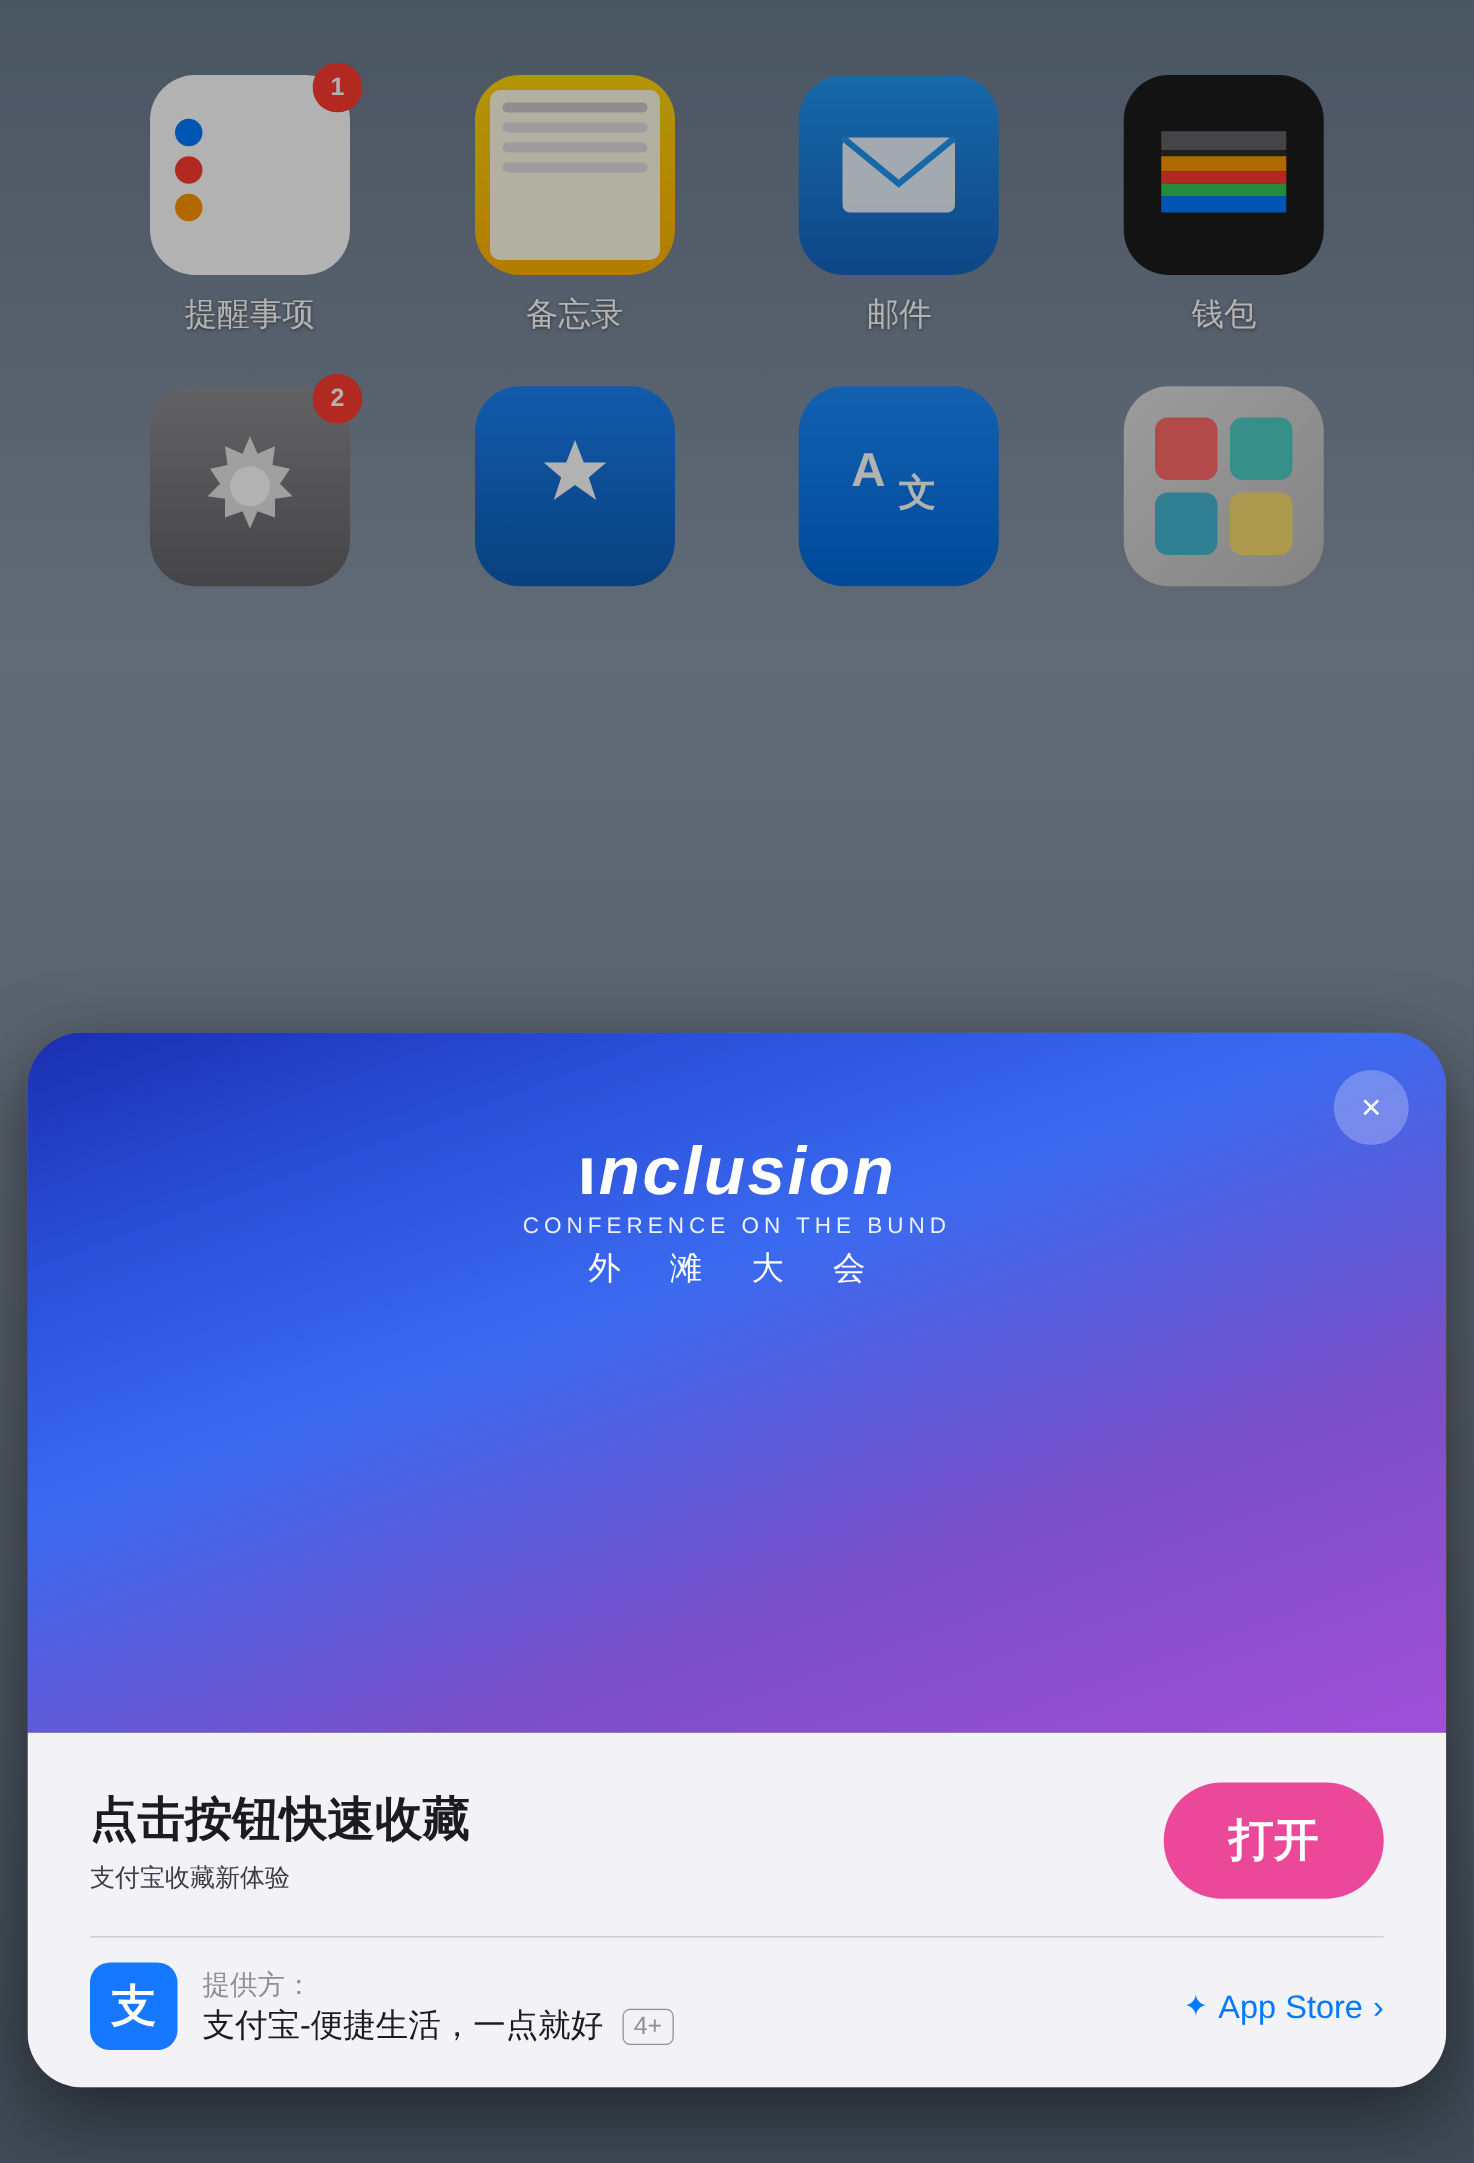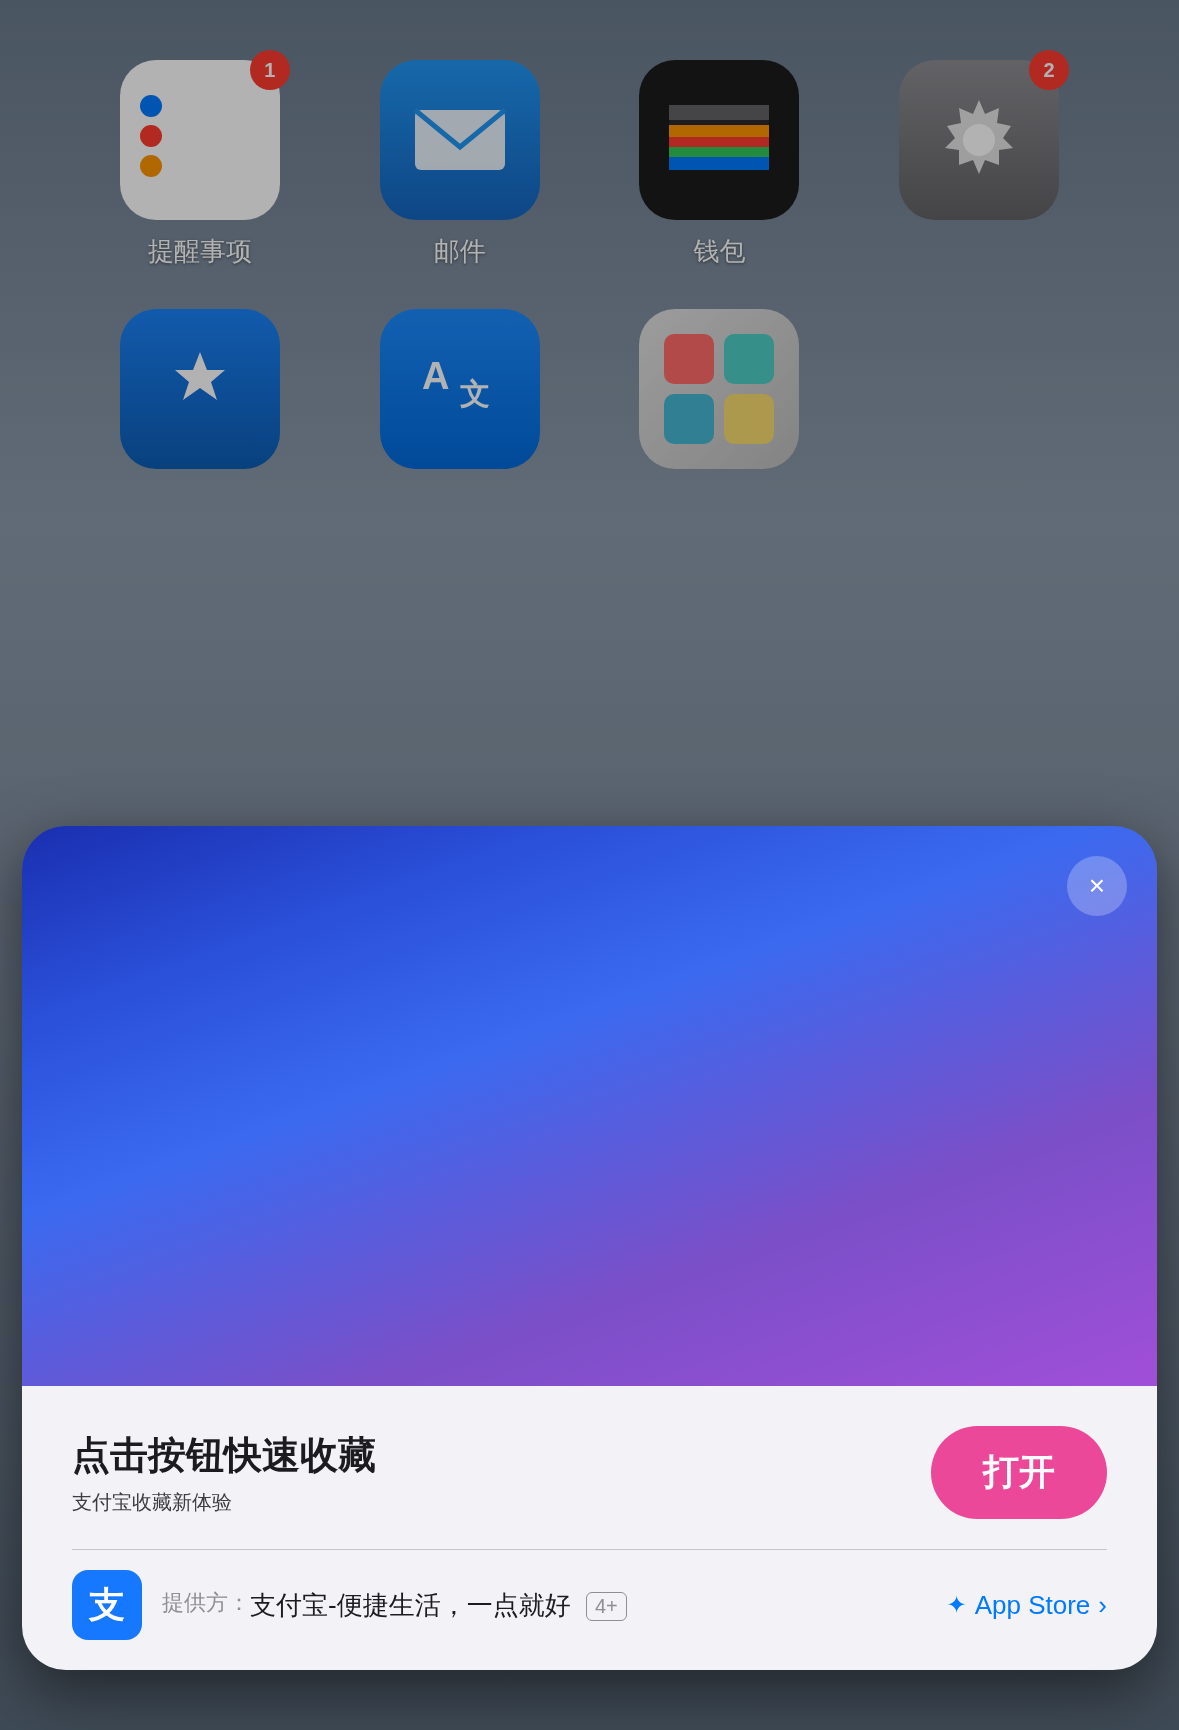--- a/index.html
+++ b/index.html
@@ -387,6 +387,19 @@
       <span class="app-label">提醒事项</span>
     </div>
 
+    <div class="app-item">
+      <div class="app-icon-wrapper">
+        <div class="app-icon icon-notes">
+          <div class="lined-paper">
+            <div class="line"></div>
+            <div class="line"></div>
+            <div class="line"></div>
+            <div class="line"></div>
+          </div>
+        </div>
+      </div>
+      <span class="app-label">备忘录</span>
+    </div>
 
     <div class="app-item">
       <div class="app-icon-wrapper">

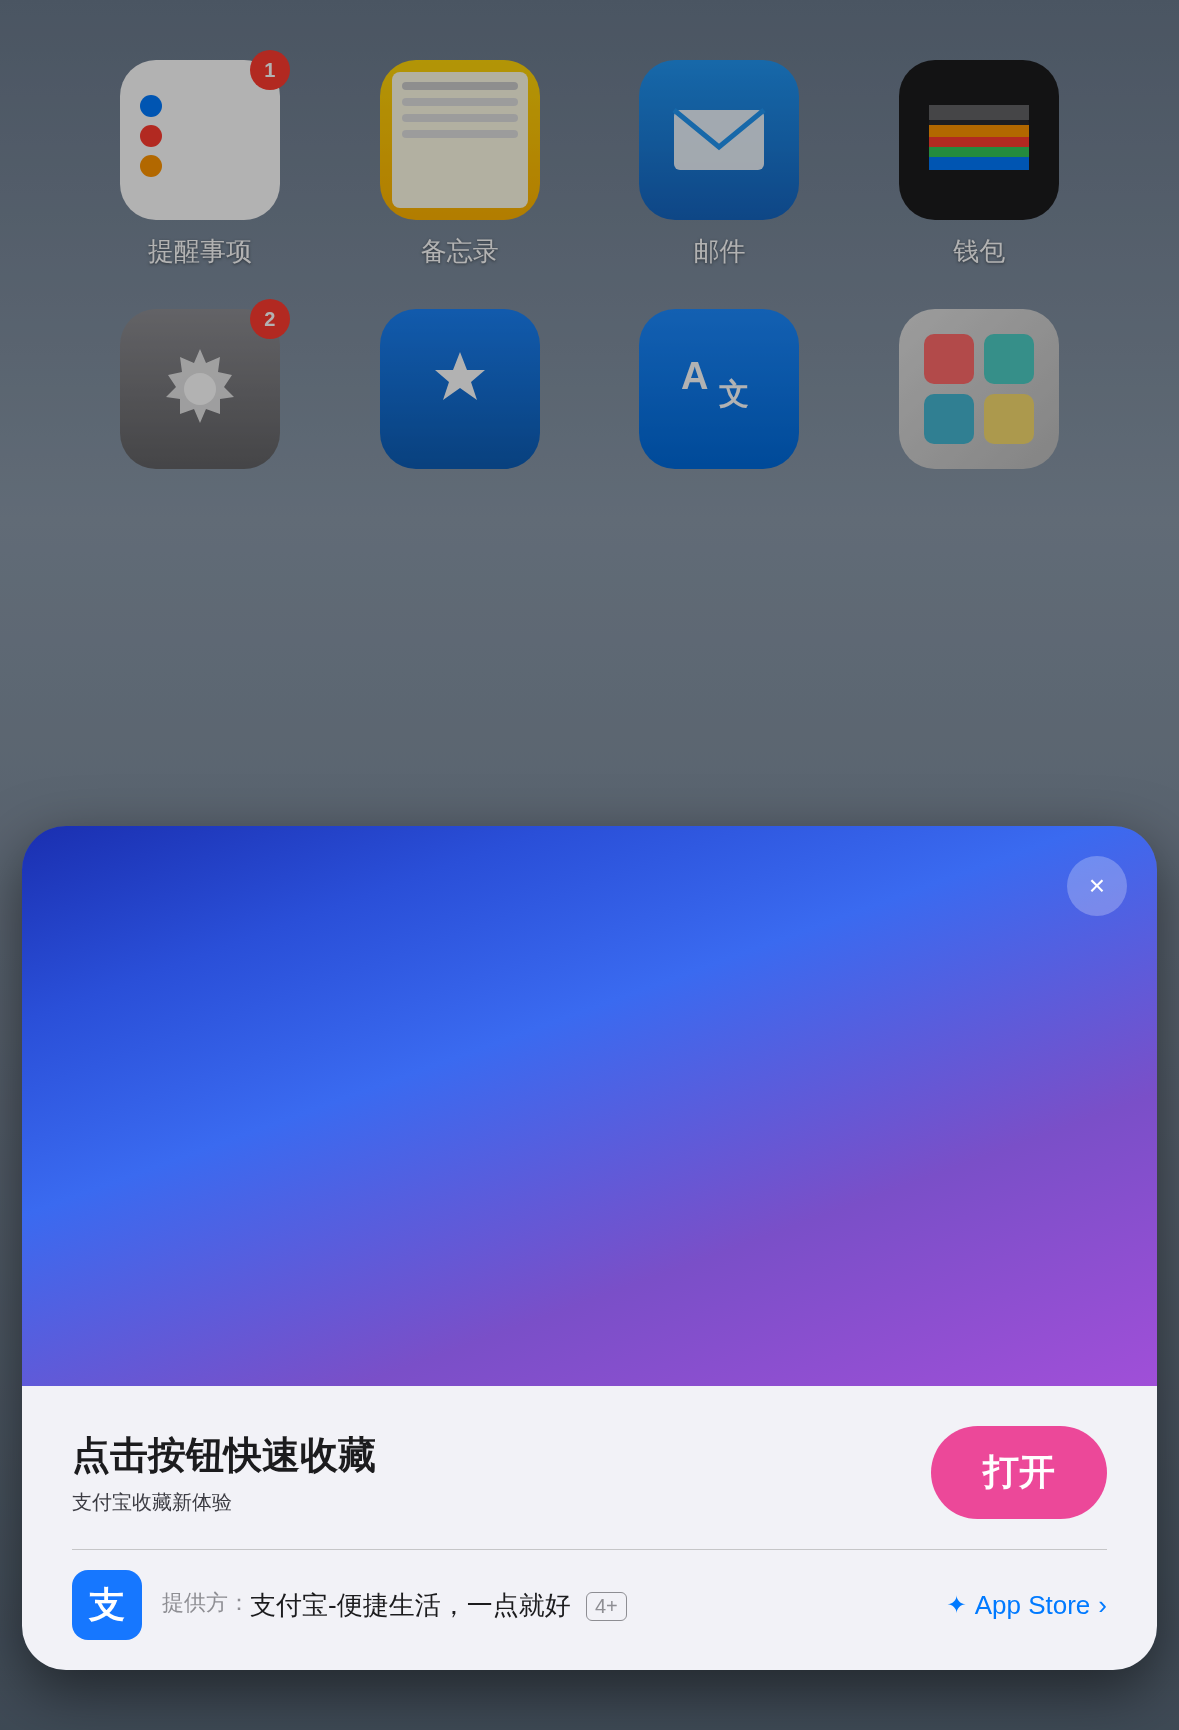--- a/index.html
+++ b/index.html
@@ -489,6 +489,13 @@
       <span class="close-icon">×</span>
     </button>
 
+    <div class="inclusion-logo">
+      <div class="inclusion-title">
+        <span class="m-icon">ı</span>nclusion
+      </div>
+      <div class="inclusion-subtitle">CONFERENCE ON THE BUND</div>
+      <div class="inclusion-chinese">外  滩  大  会</div>
+    </div>
 
 
   </div>

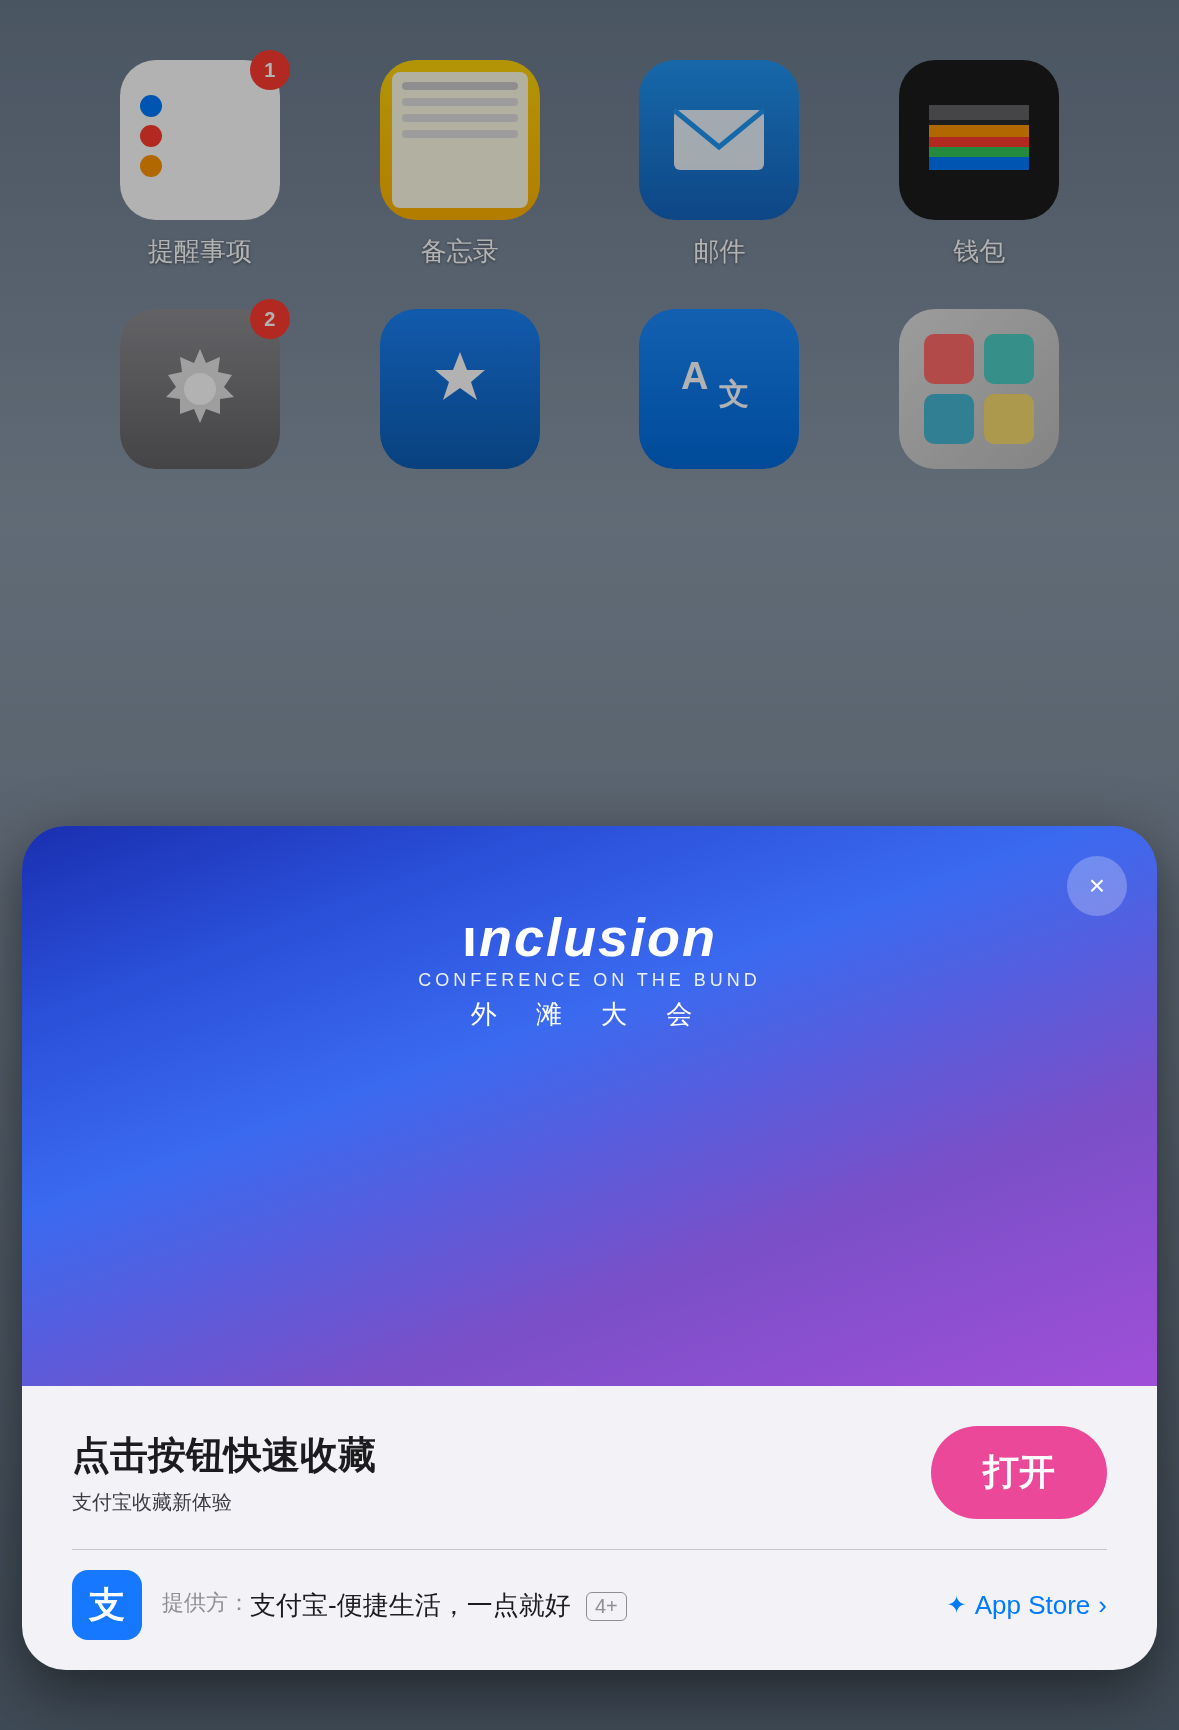--- a/index.html
+++ b/index.html
@@ -327,7 +327,7 @@
 
     .provider-text {
       display: flex;
-      flex-direction: row;
+      flex-direction: column;
     }
 
     .provider-label {

